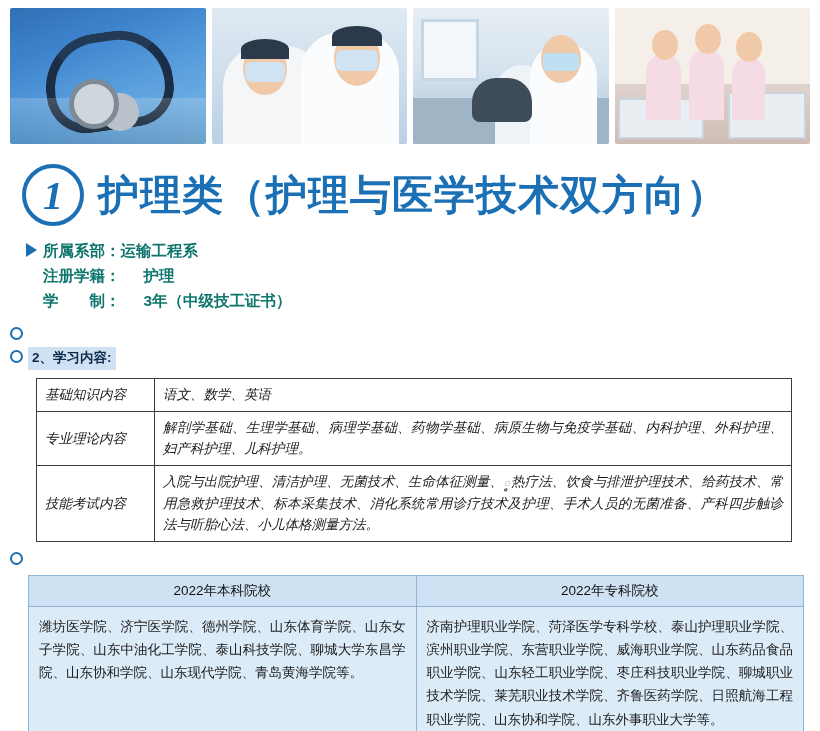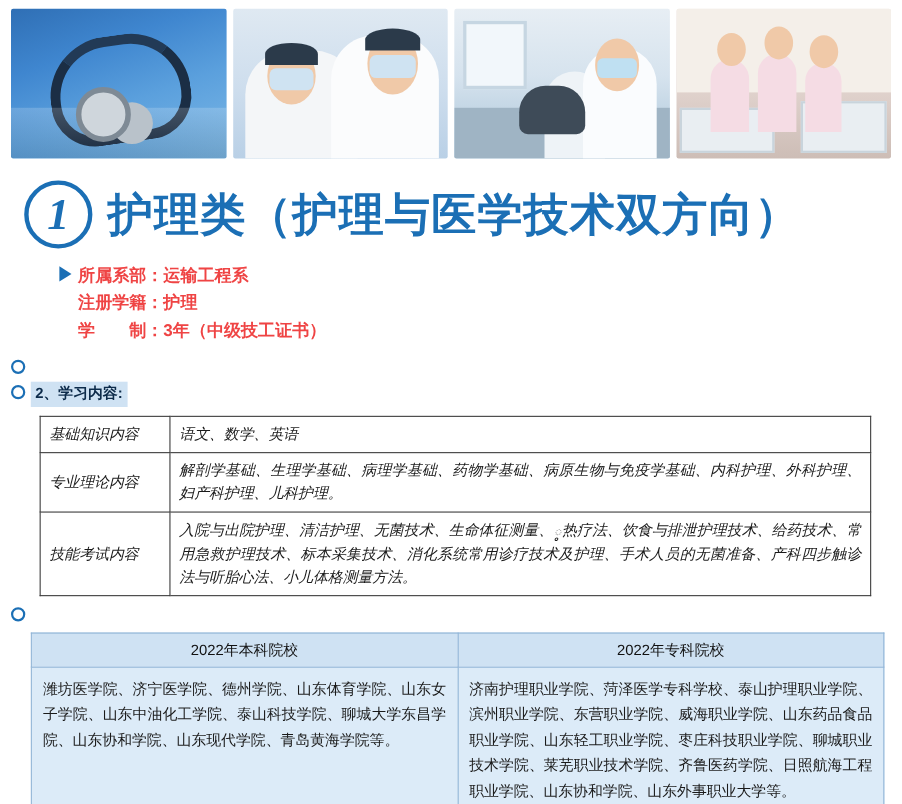--- a/index.html
+++ b/index.html
@@ -123,8 +123,7 @@
     font-size: 15.5px;
     font-weight: bold;
     line-height: 1.62;
-    color: #ef4444;
-    margin-left: 28px;
+    color: #0f766e;
   }
   .meta .row { display: flex; align-items: baseline; }
   .tri {

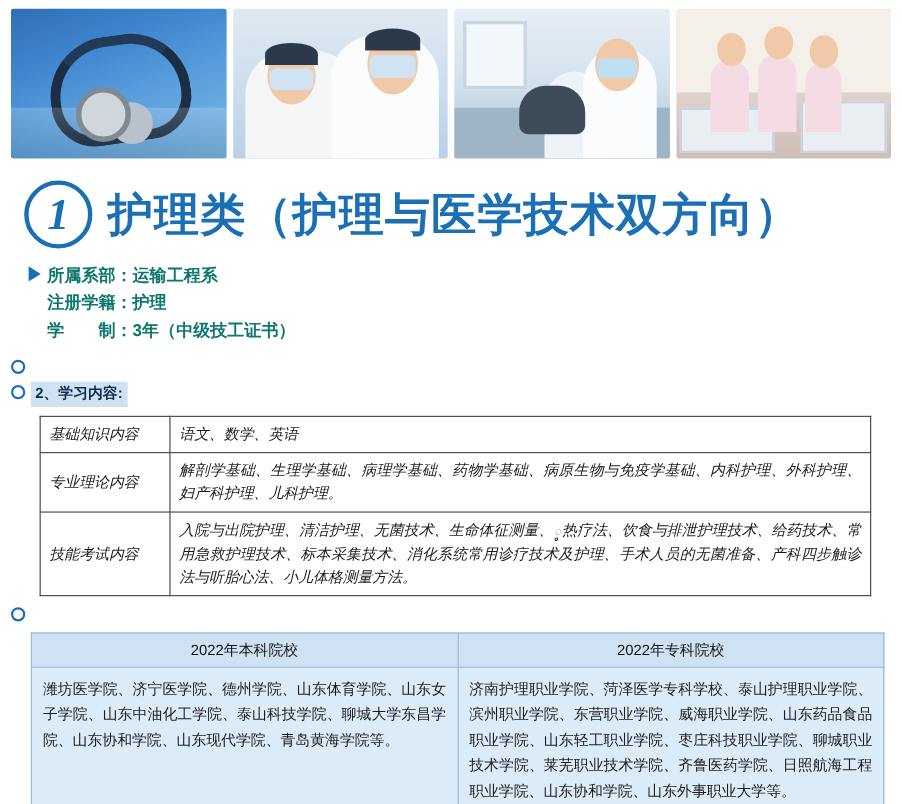--- a/index.html
+++ b/index.html
@@ -135,7 +135,7 @@
     position: relative;
     top: 1px;
   }
-  .meta .indent { padding-left: 17px; }
+  .meta .indent { padding-left: 17px; gap: 23px; }
   .meta .label-sp { letter-spacing: 0; }
 
   

